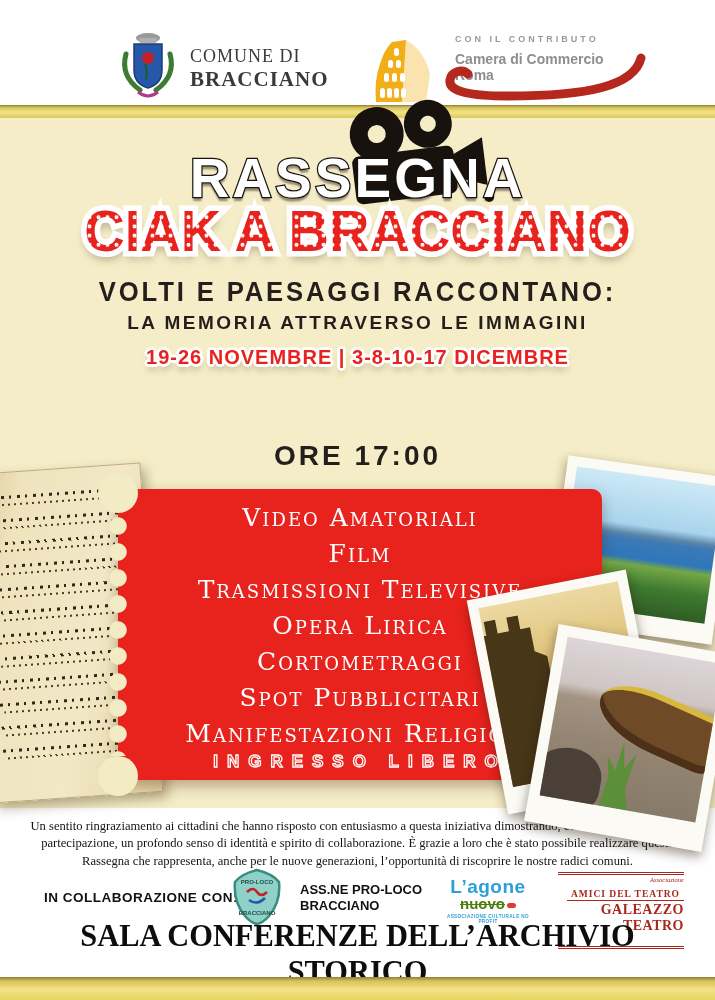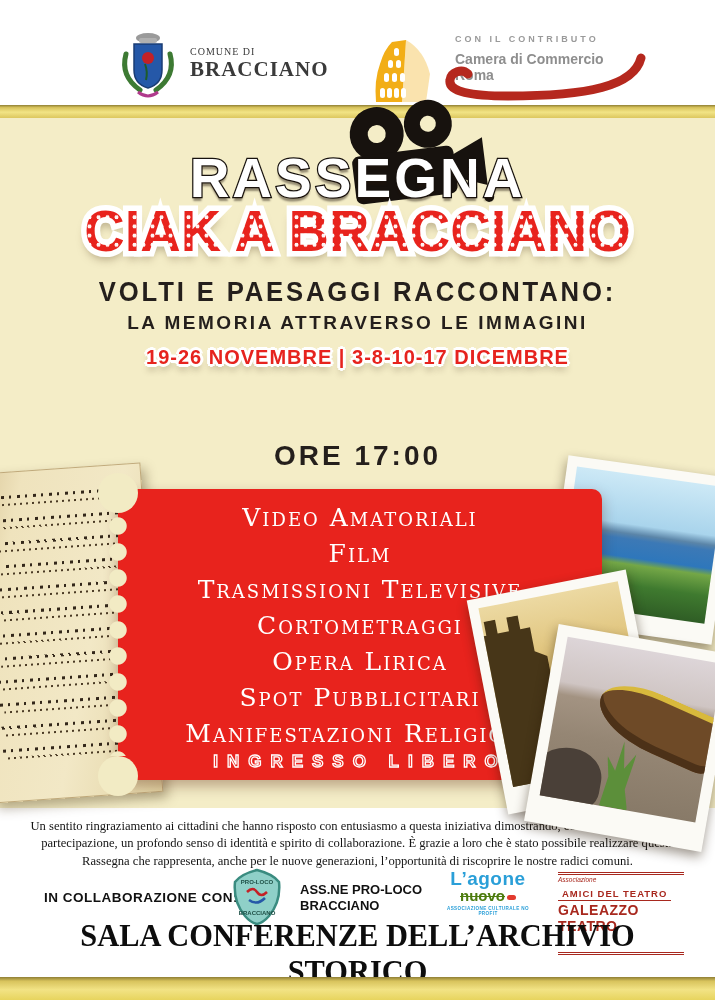--- a/index.html
+++ b/index.html
@@ -13,7 +13,7 @@
   .header { position:absolute; left:0; top:0; width:715px; height:105px; background:#ffffff; }
   .crest { position:absolute; left:112px; top:30px; }
   .comune-text { position:absolute; left:190px; top:46px; color:#3a3a3a; font-family:"Liberation Serif", serif; }
-  .comune-text .l1 { font-size:10px; letter-spacing:1px; }
+  .comune-text .l1 { font-size:18px; letter-spacing:1px; }
   .comune-text .l2 { font-size:21px; font-weight:bold; letter-spacing:1px; }
   .colosseo { position:absolute; left:372px; top:40px; }
   .contributo { position:absolute; left:455px; top:34px; color:#8e8e8e; }

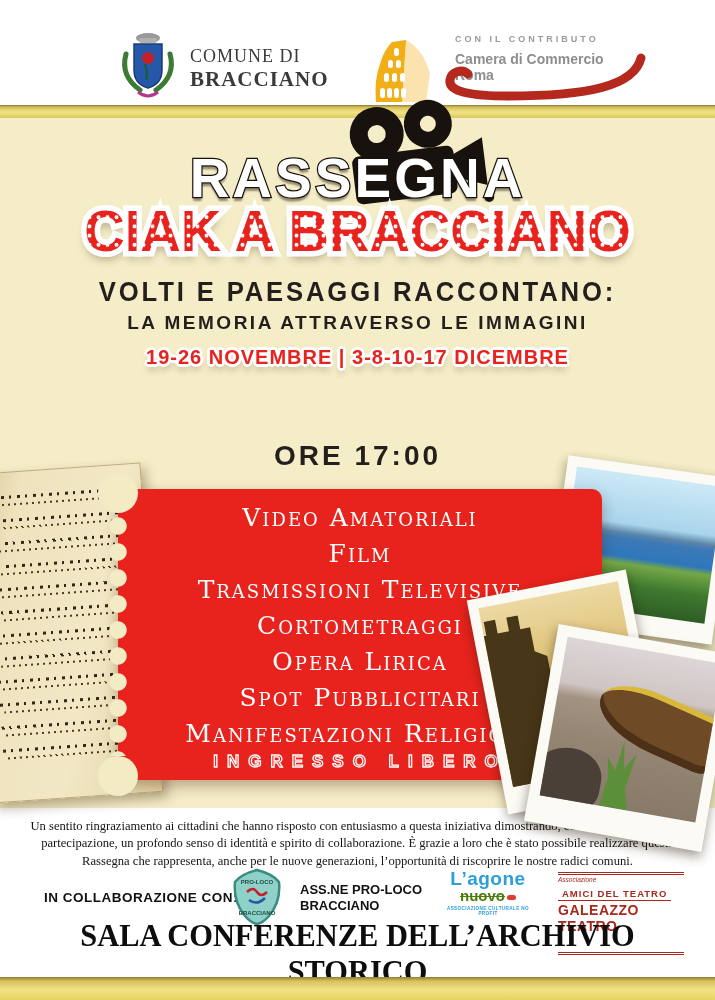--- a/index.html
+++ b/index.html
@@ -234,8 +234,8 @@
     <div class="program-item">Video Amatoriali</div>
     <div class="program-item">Film</div>
     <div class="program-item">Trasmissioni Televisive</div>
+    <div class="program-item">Opera Lirica</div>
     <div class="program-item">Cortometraggi</div>
-    <div class="program-item">Opera Lirica</div>
     <div class="program-item">Spot Pubblicitari</div>
     <div class="program-item">Manifestazioni Religiose</div>
     <div class="free-entry">INGRESSO LIBERO</div>

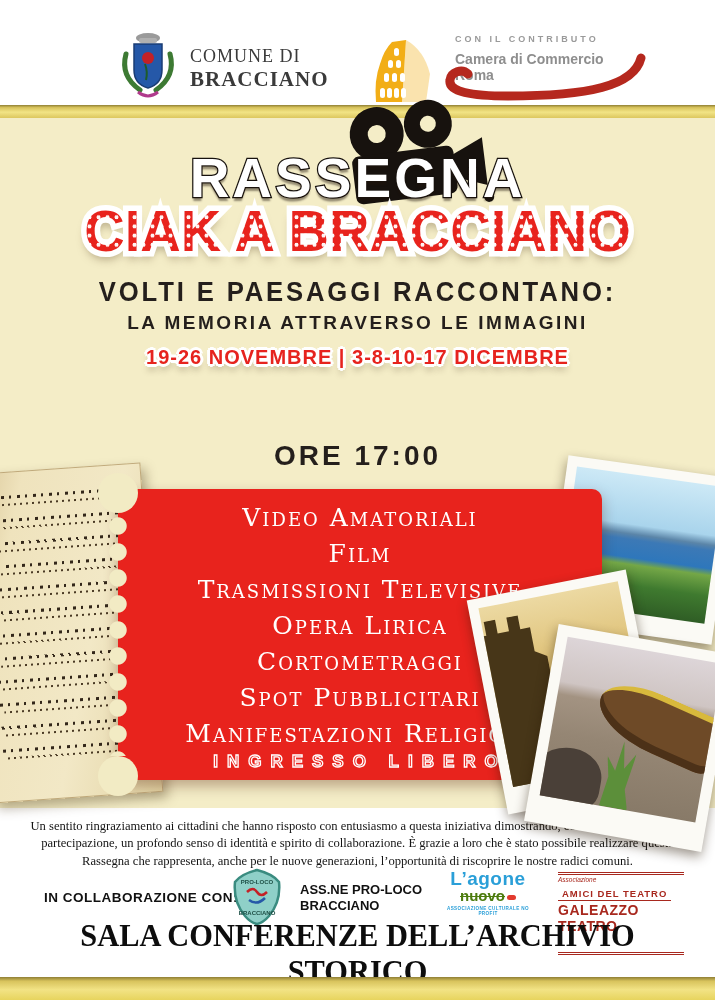--- a/index.html
+++ b/index.html
@@ -117,7 +117,7 @@
   .proloco-badge { position:absolute; left:229px; top:0px; }
   .proloco-name { position:absolute; left:300px; top:14px; font-size:13px; font-weight:bold;
     color:#111; line-height:1.25; }
-  .agone { position:absolute; left:443px; top:0; width:90px; text-align:center; }
+  .agone { position:absolute; left:443px; top:8px; width:90px; text-align:center; }
   .agone .a1 { font-size:19px; font-weight:bold; color:#2a9fd8; letter-spacing:.5px; }
   .agone .a2 { font-size:15px; font-weight:bold; color:#4d7c0f; text-decoration:line-through;
     margin-top:-3px; position:relative; }

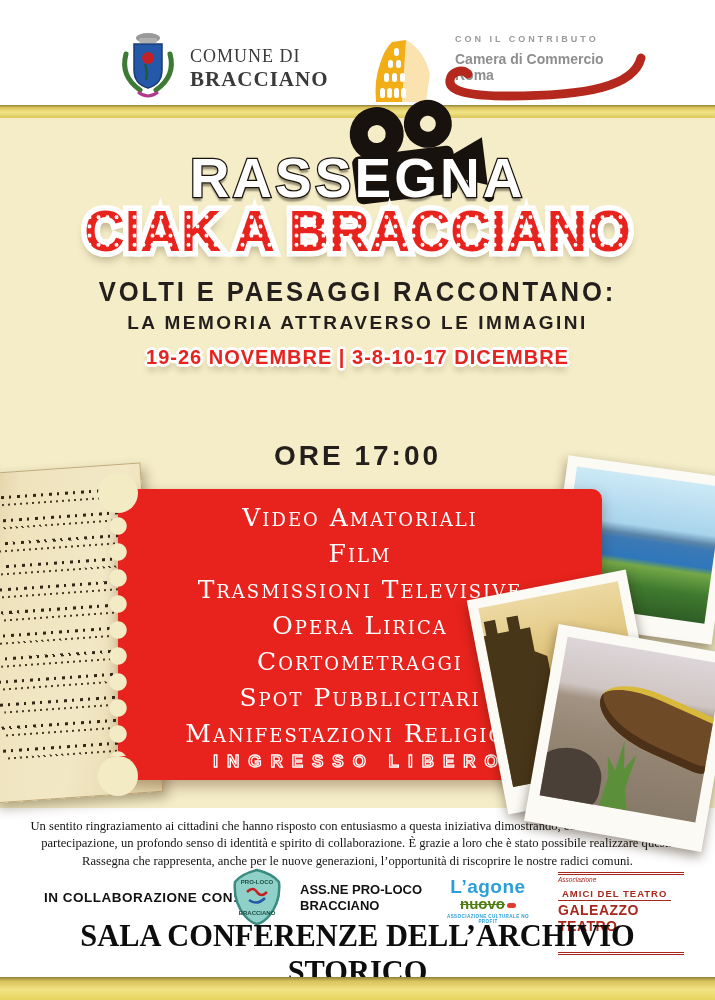--- a/index.html
+++ b/index.html
@@ -124,9 +124,9 @@
   .agone .a2::after { content:""; display:inline-block; width:9px; height:5px; background:#e23a2e;
     border-radius:3px; margin-left:2px; vertical-align:middle; }
   .agone .a3 { font-size:4.6px; font-weight:bold; color:#2a9fd8; letter-spacing:.4px; margin-top:2px; }
-  .teatro { position:absolute; left:558px; top:4px; width:126px; text-align:left;
-    color:#a8281e; font-family:Liberation Sans, sans-serif;
-    border-top:3px double #a8281e; border-bottom:3px double #a8281e; padding:1px 0 18px 0; }
+  .teatro { position:absolute; left:558px; top:4px; width:126px; text-align:right;
+    color:#a8281e; font-family:Liberation Serif, serif;
+    border-top:3px double #a8281e; border-bottom:3px double #a8281e; padding:1px 0 12px 0; }
   .teatro .t0 { font-size:6.5px; font-style:italic; }
   .teatro .t1 { font-size:9.5px; font-weight:bold; letter-spacing:1px;
     border-bottom:1px solid #a8281e; display:inline-block; padding:0 4px 1px 4px; }

